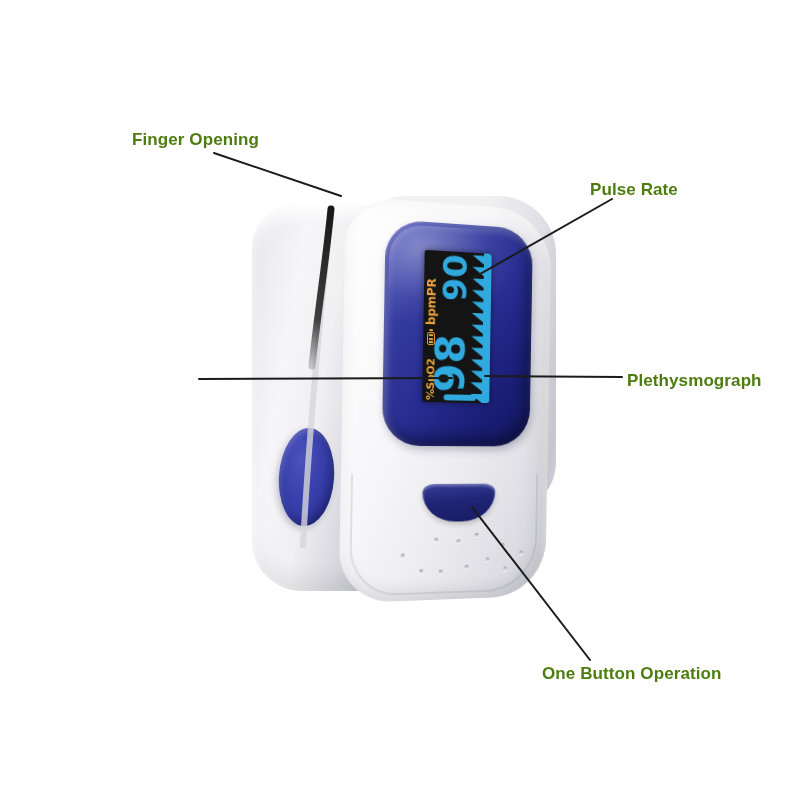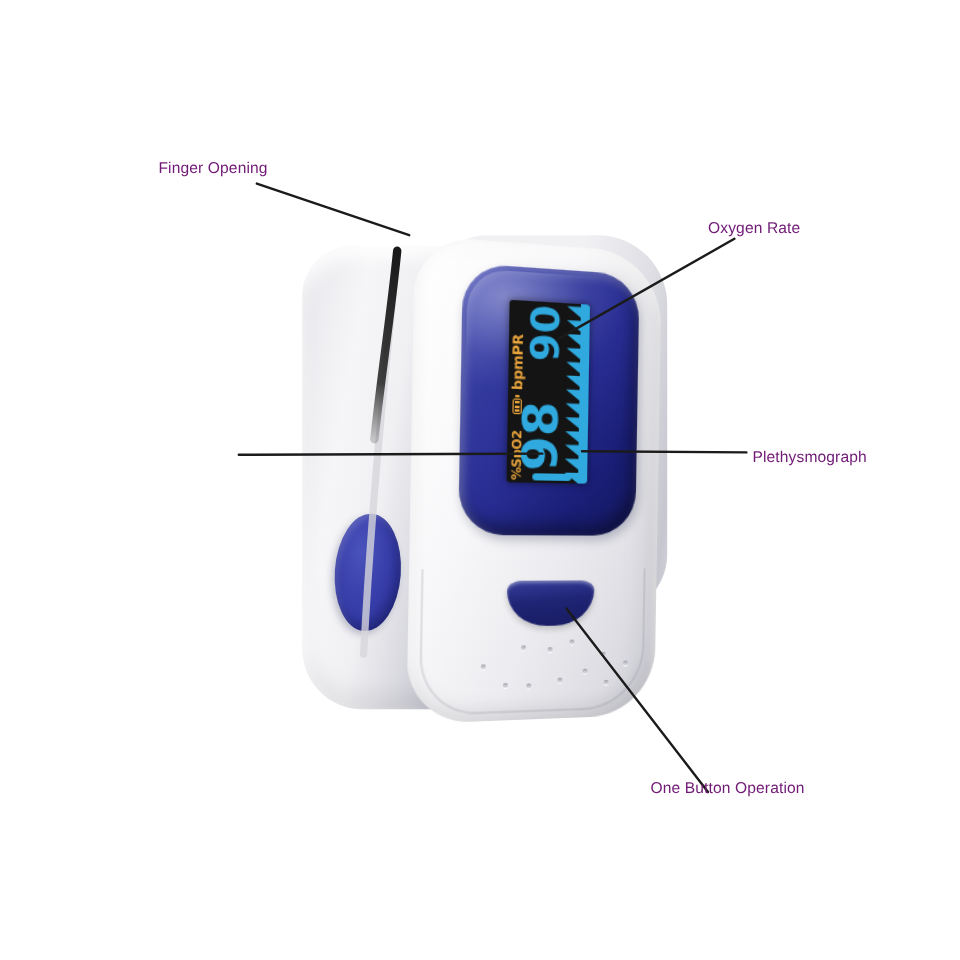--- a/index.html
+++ b/index.html
@@ -13,7 +13,7 @@
   .stage{position:relative;width:800px;height:800px;background:#fff;}
 
   
-  .ann{position:absolute;color:#701a75;font-size:13px;font-weight:400;
+  .ann{position:absolute;color:#4d7c0f;font-size:17px;font-weight:700;
     line-height:23px;letter-spacing:.1px;z-index:20;}
   .ann-finger{left:132px;top:128px;}
   .ann-pulse{left:590px;top:178px;}

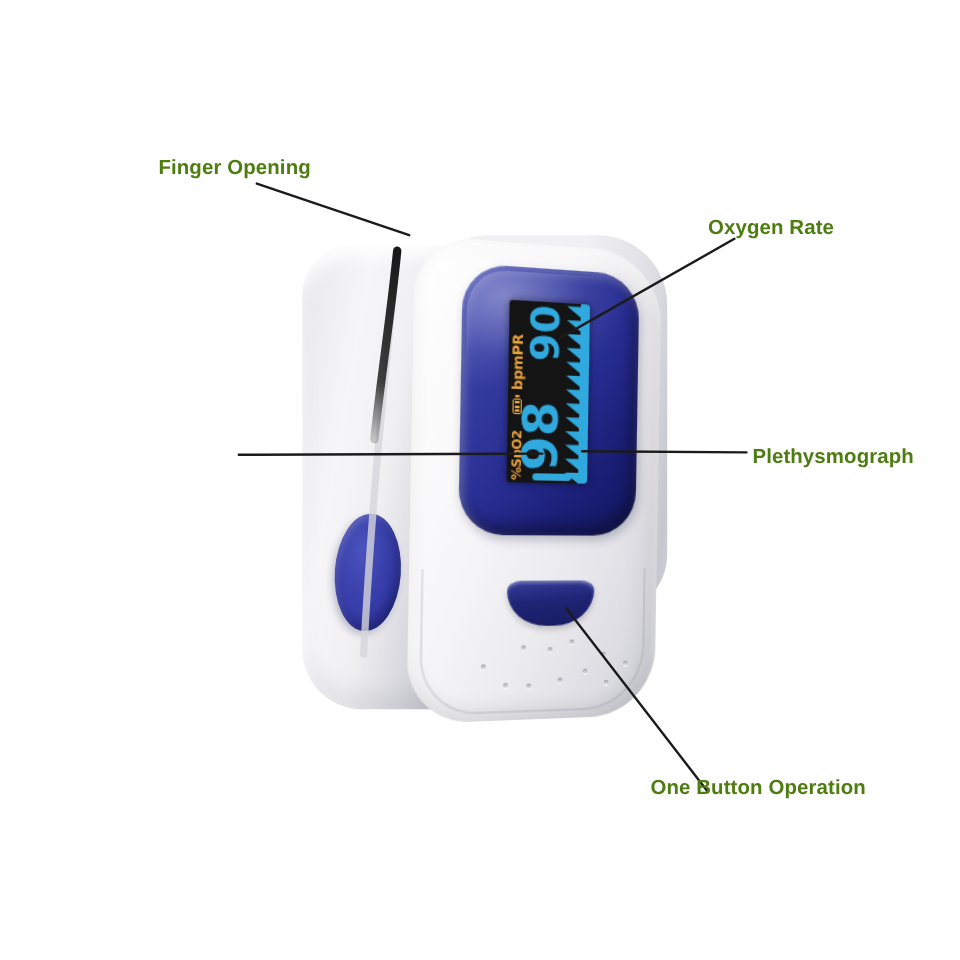--- a/index.html
+++ b/index.html
@@ -144,7 +144,7 @@
   </svg>
 
   <div class="ann ann-finger">Finger Opening</div>
-  <div class="ann ann-pulse">Oxygen Rate</div>
+  <div class="ann ann-pulse">Pulse Rate</div>
   <div class="ann ann-pleth">Plethysmograph</div>
   <div class="ann ann-onebtn">One Button Operation</div>
 </div>

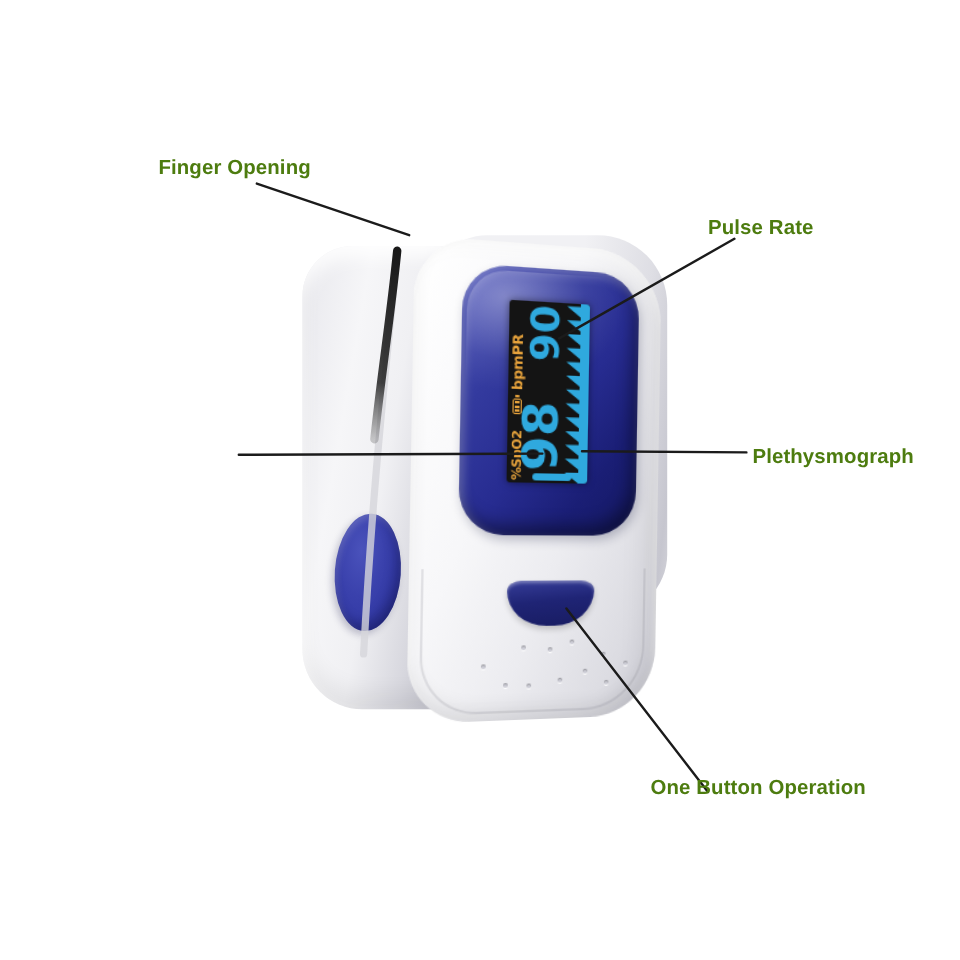--- a/index.html
+++ b/index.html
@@ -19,7 +19,7 @@
   .ann-pulse{left:590px;top:178px;}
   .ann-blood{left:86px;top:352px;width:122px;}
   .ann-pleth{left:627px;top:369px;}
-  .ann-onebtn{left:542px;top:645px;text-align:center;}
+  .ann-onebtn{left:542px;top:662px;text-align:center;}
 
   
   .back-shell{position:absolute;left:358px;top:196px;width:198px;height:316px;z-index:1;

